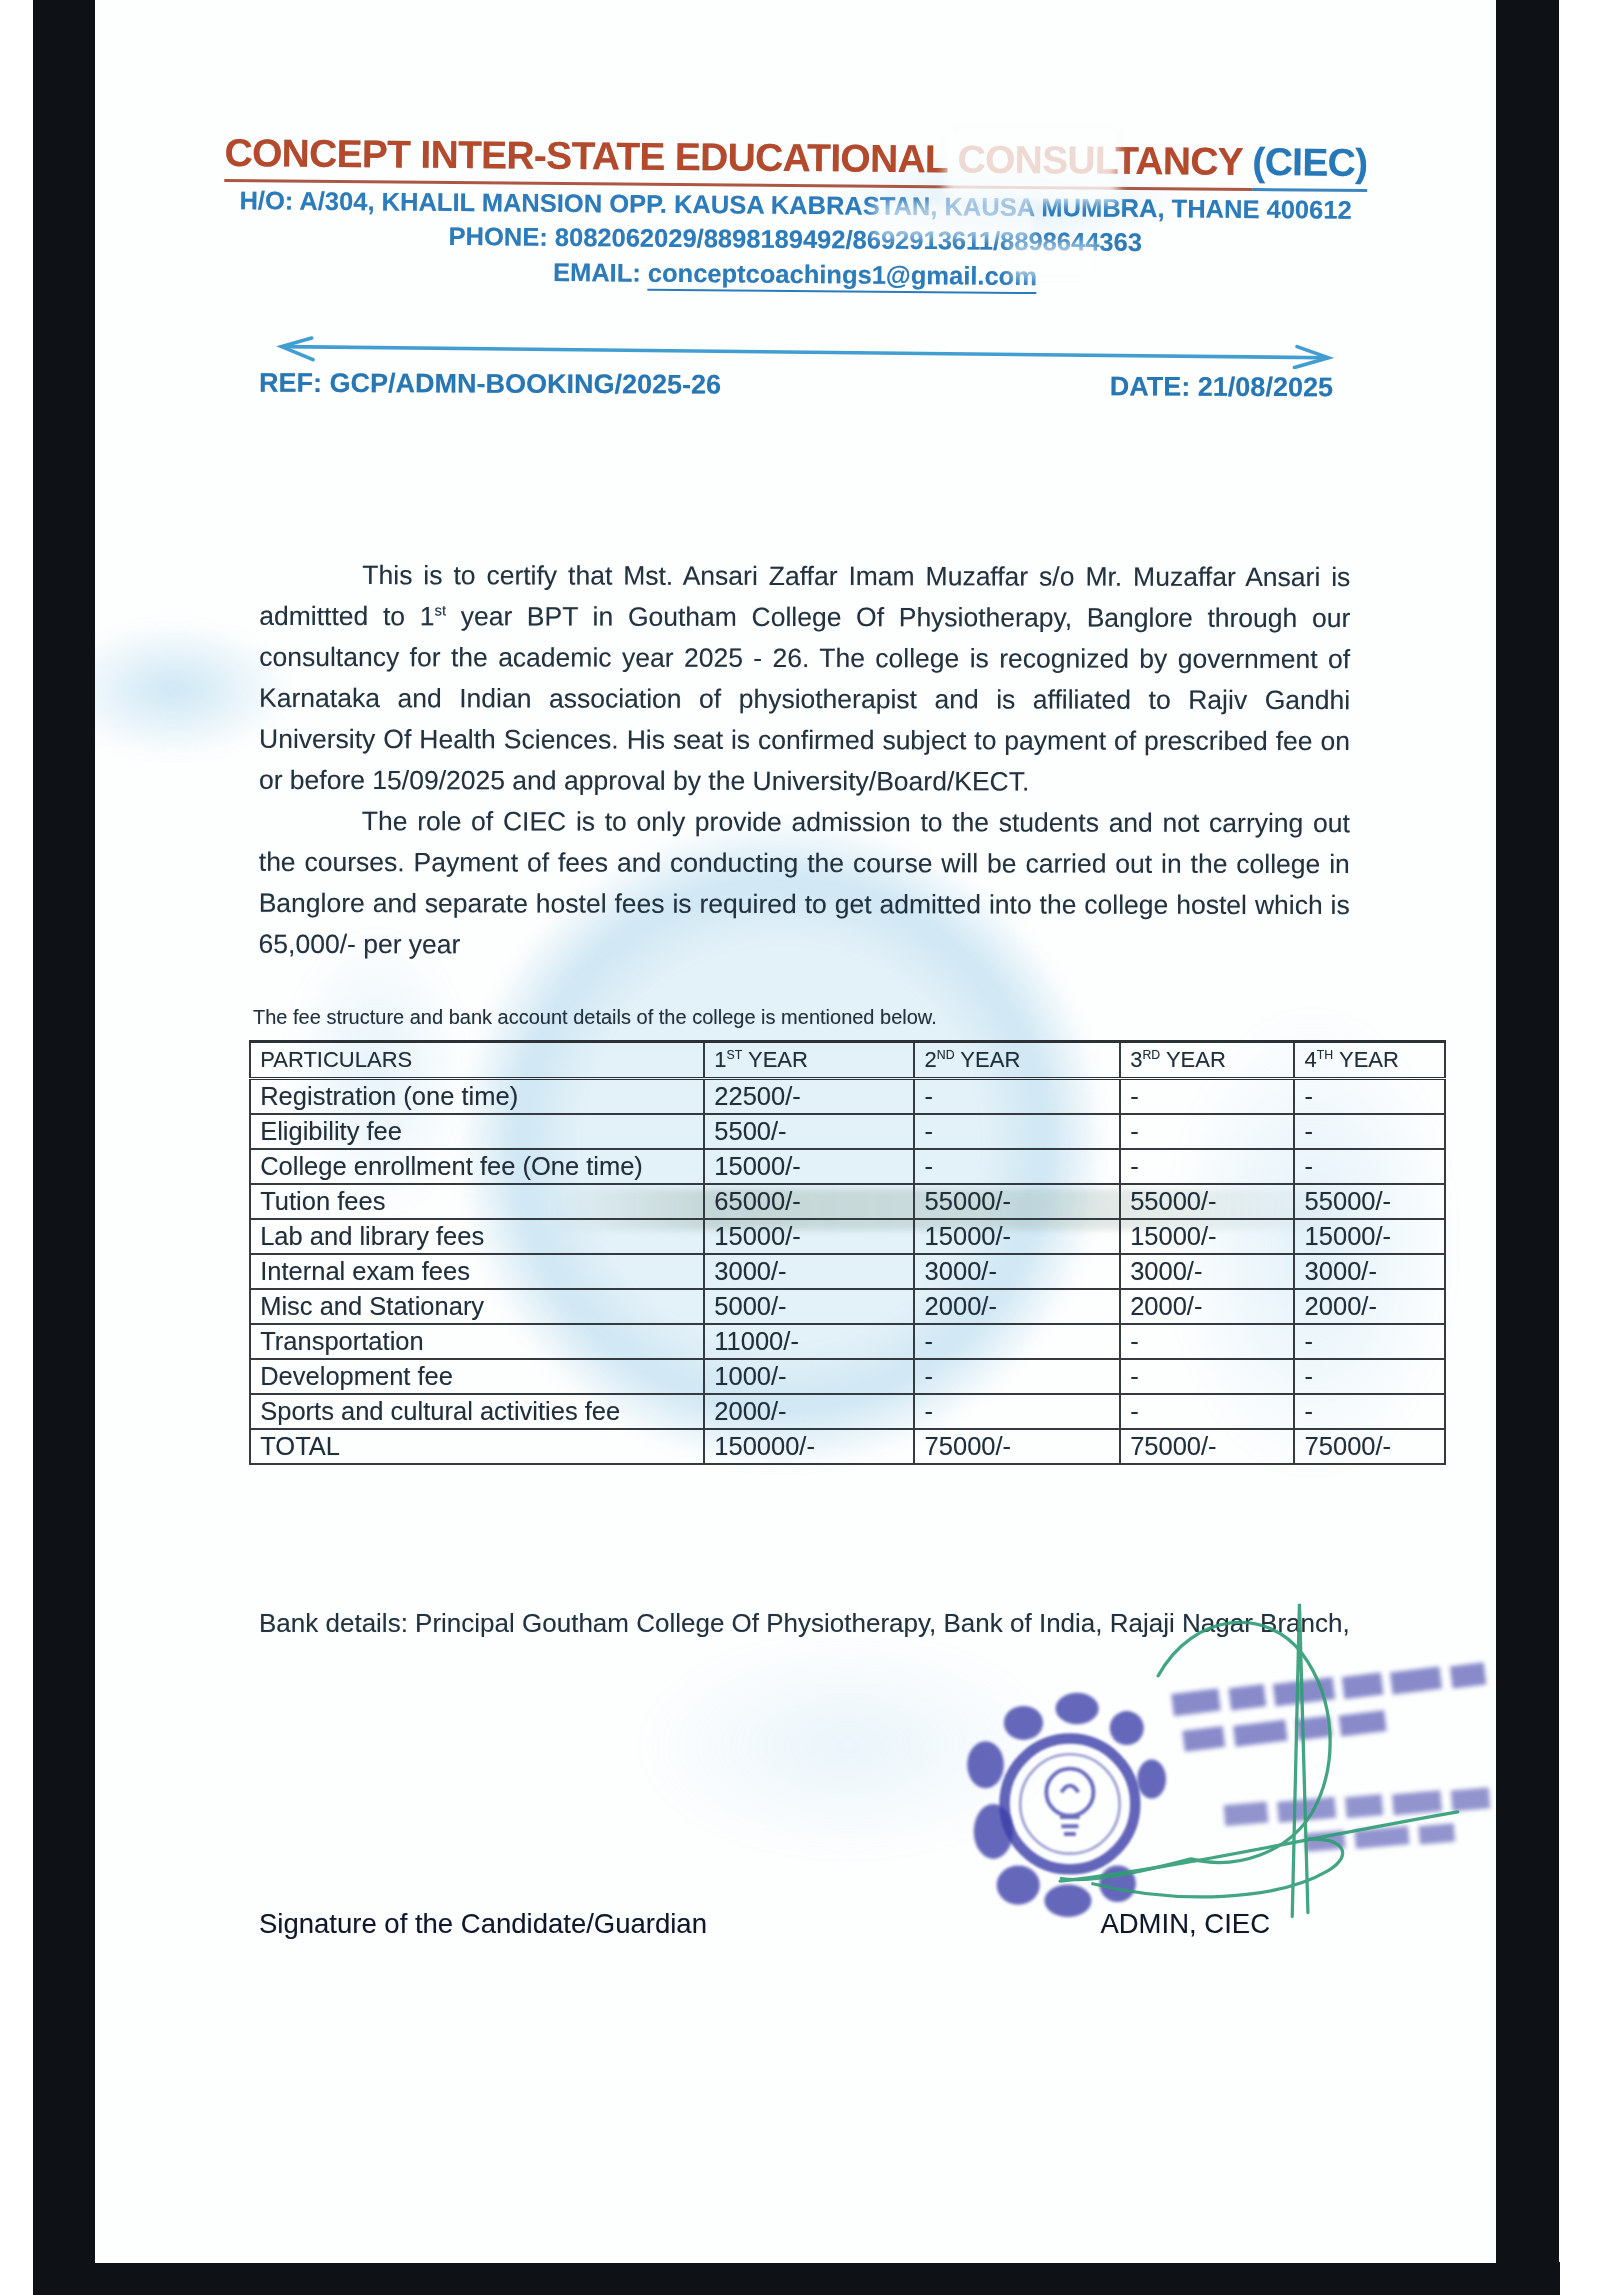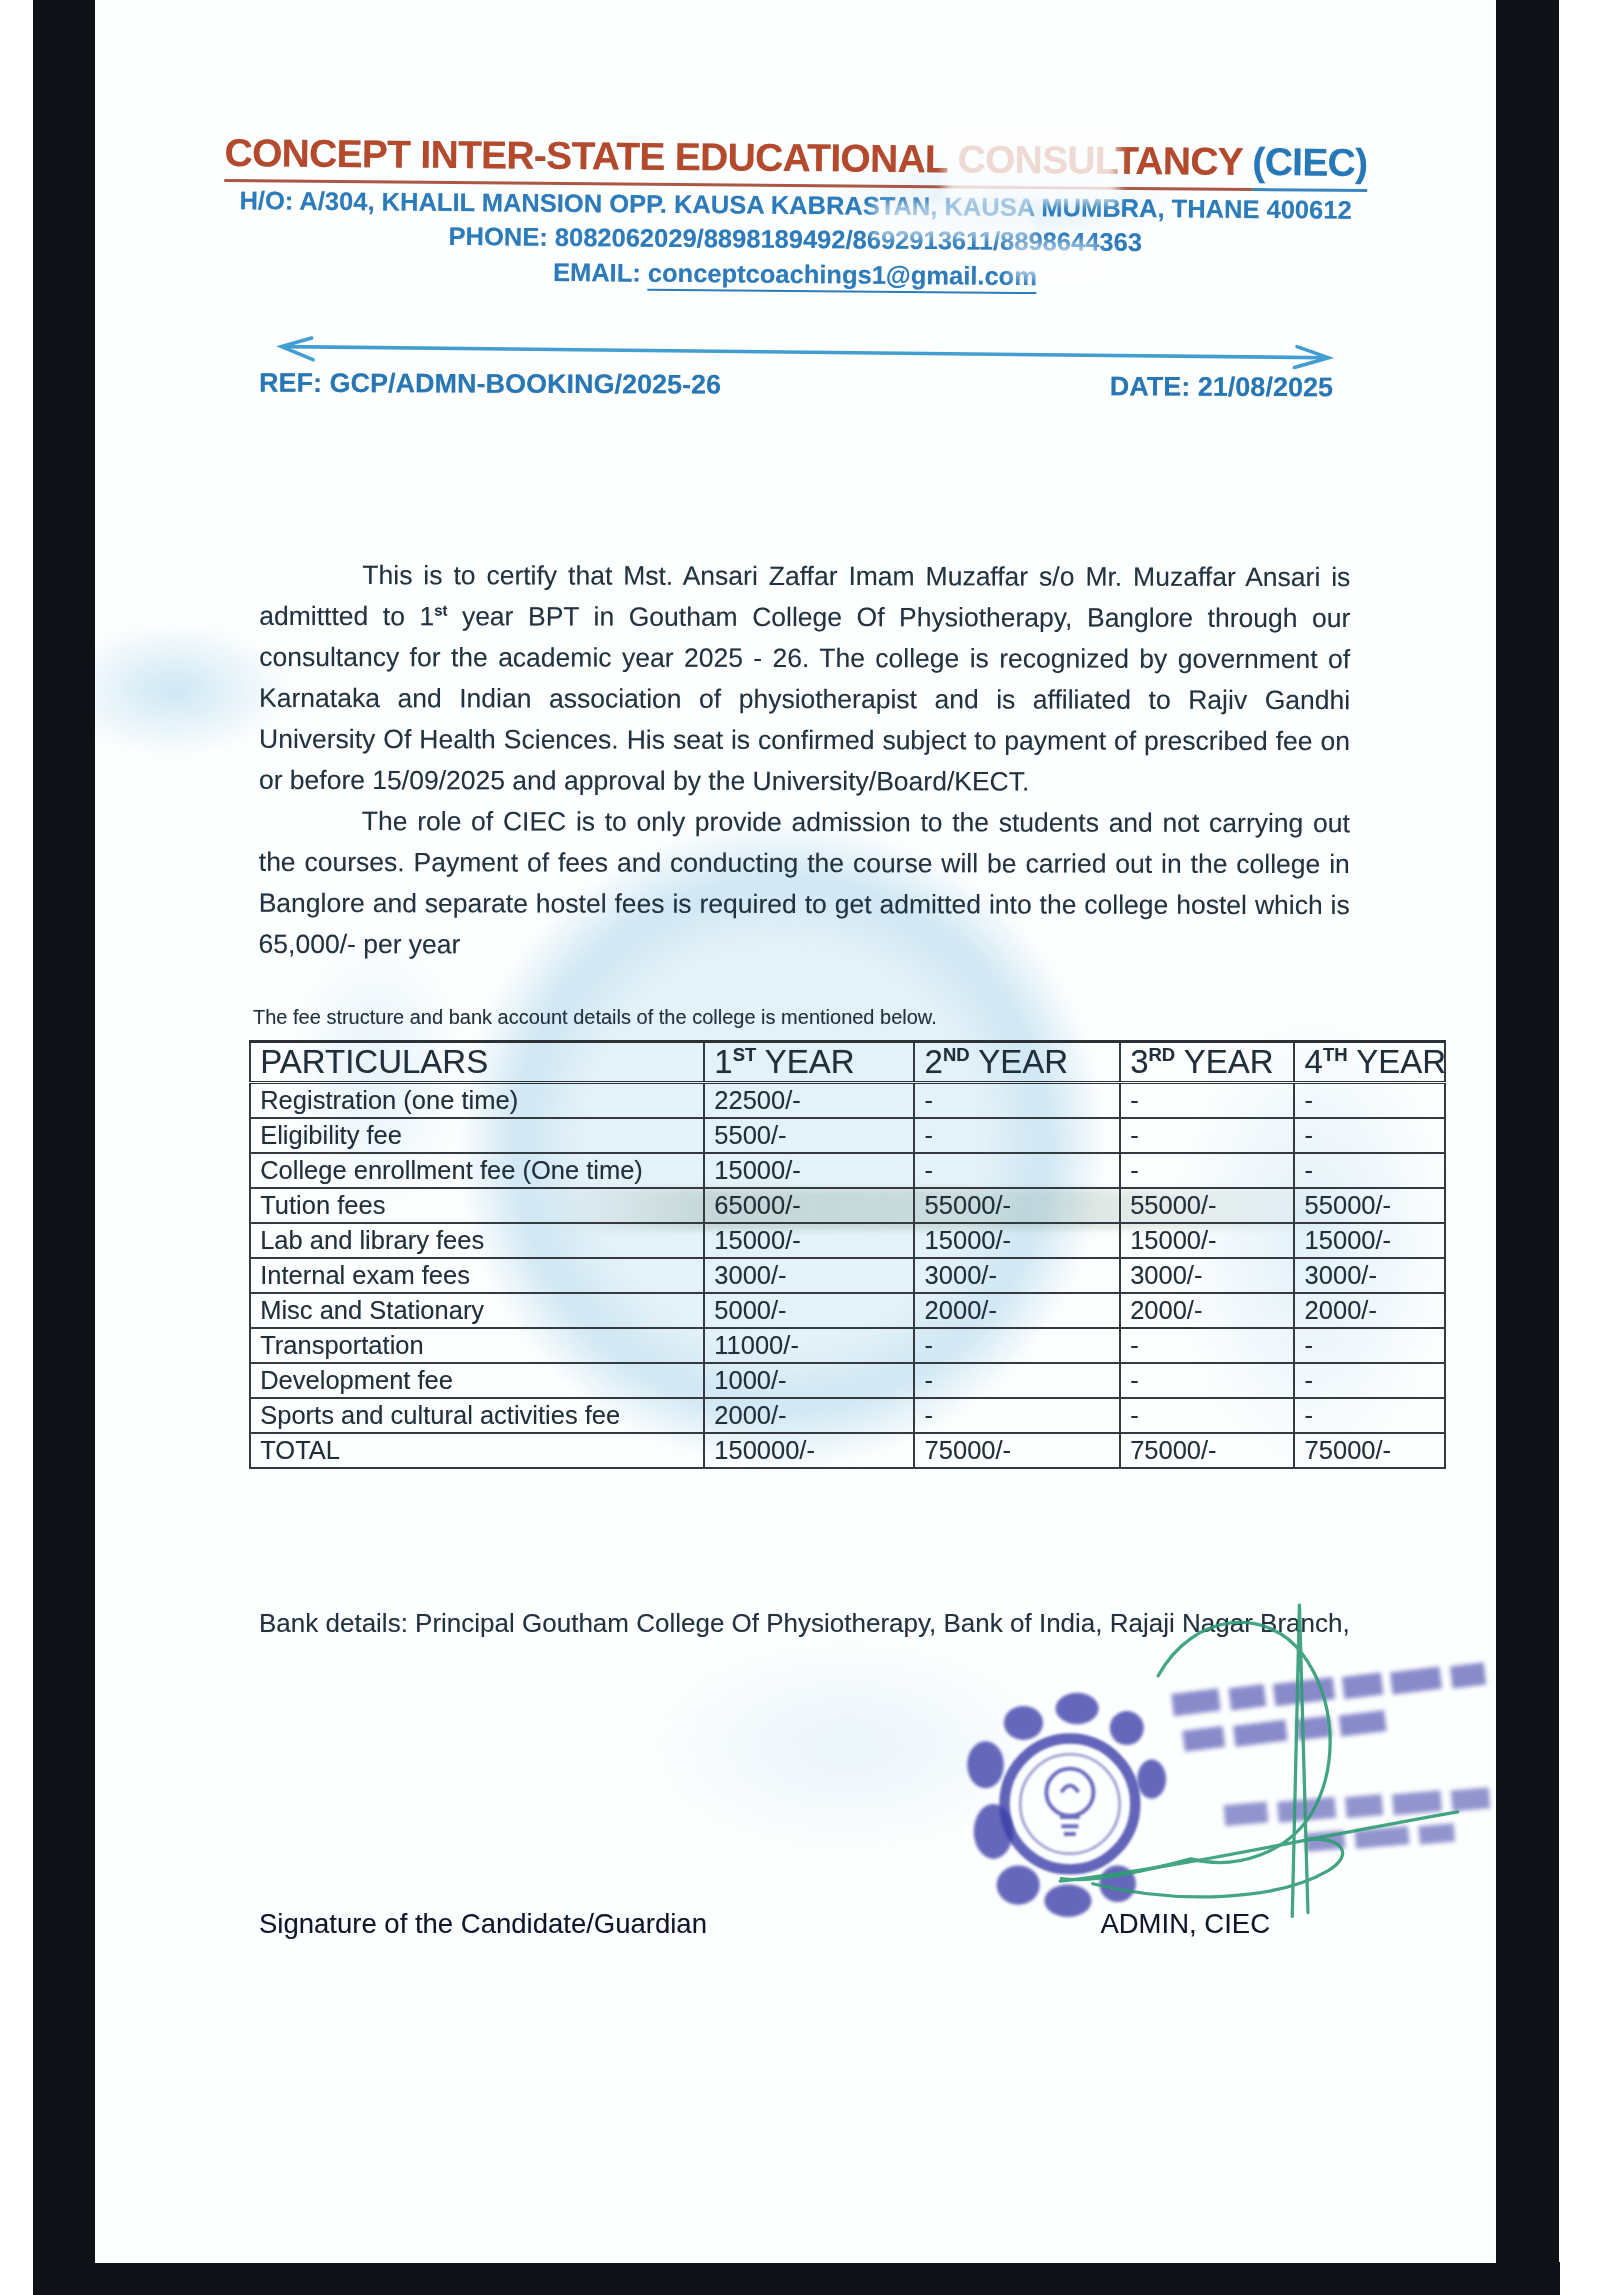--- a/index.html
+++ b/index.html
@@ -54,7 +54,7 @@
   .body-text{left:164px;top:556px;width:1091px;font-size:26.5px;line-height:41px;
              color:#22323f;text-align:justify;transform:rotate(.12deg);}
   .para{margin:0;text-indent:103px;}
-  .body-text sup,.fee-table sup{font-size:56%;line-height:0;font-weight:bold;}
+  .body-text sup,.fee-table sup{font-size:56%;line-height:0;}
   .table-intro{left:158px;top:1006px;font-size:20px;color:#22323f;}
   
   .fee-table{left:154px;top:1040px;position:absolute;width:1197px;z-index:1;

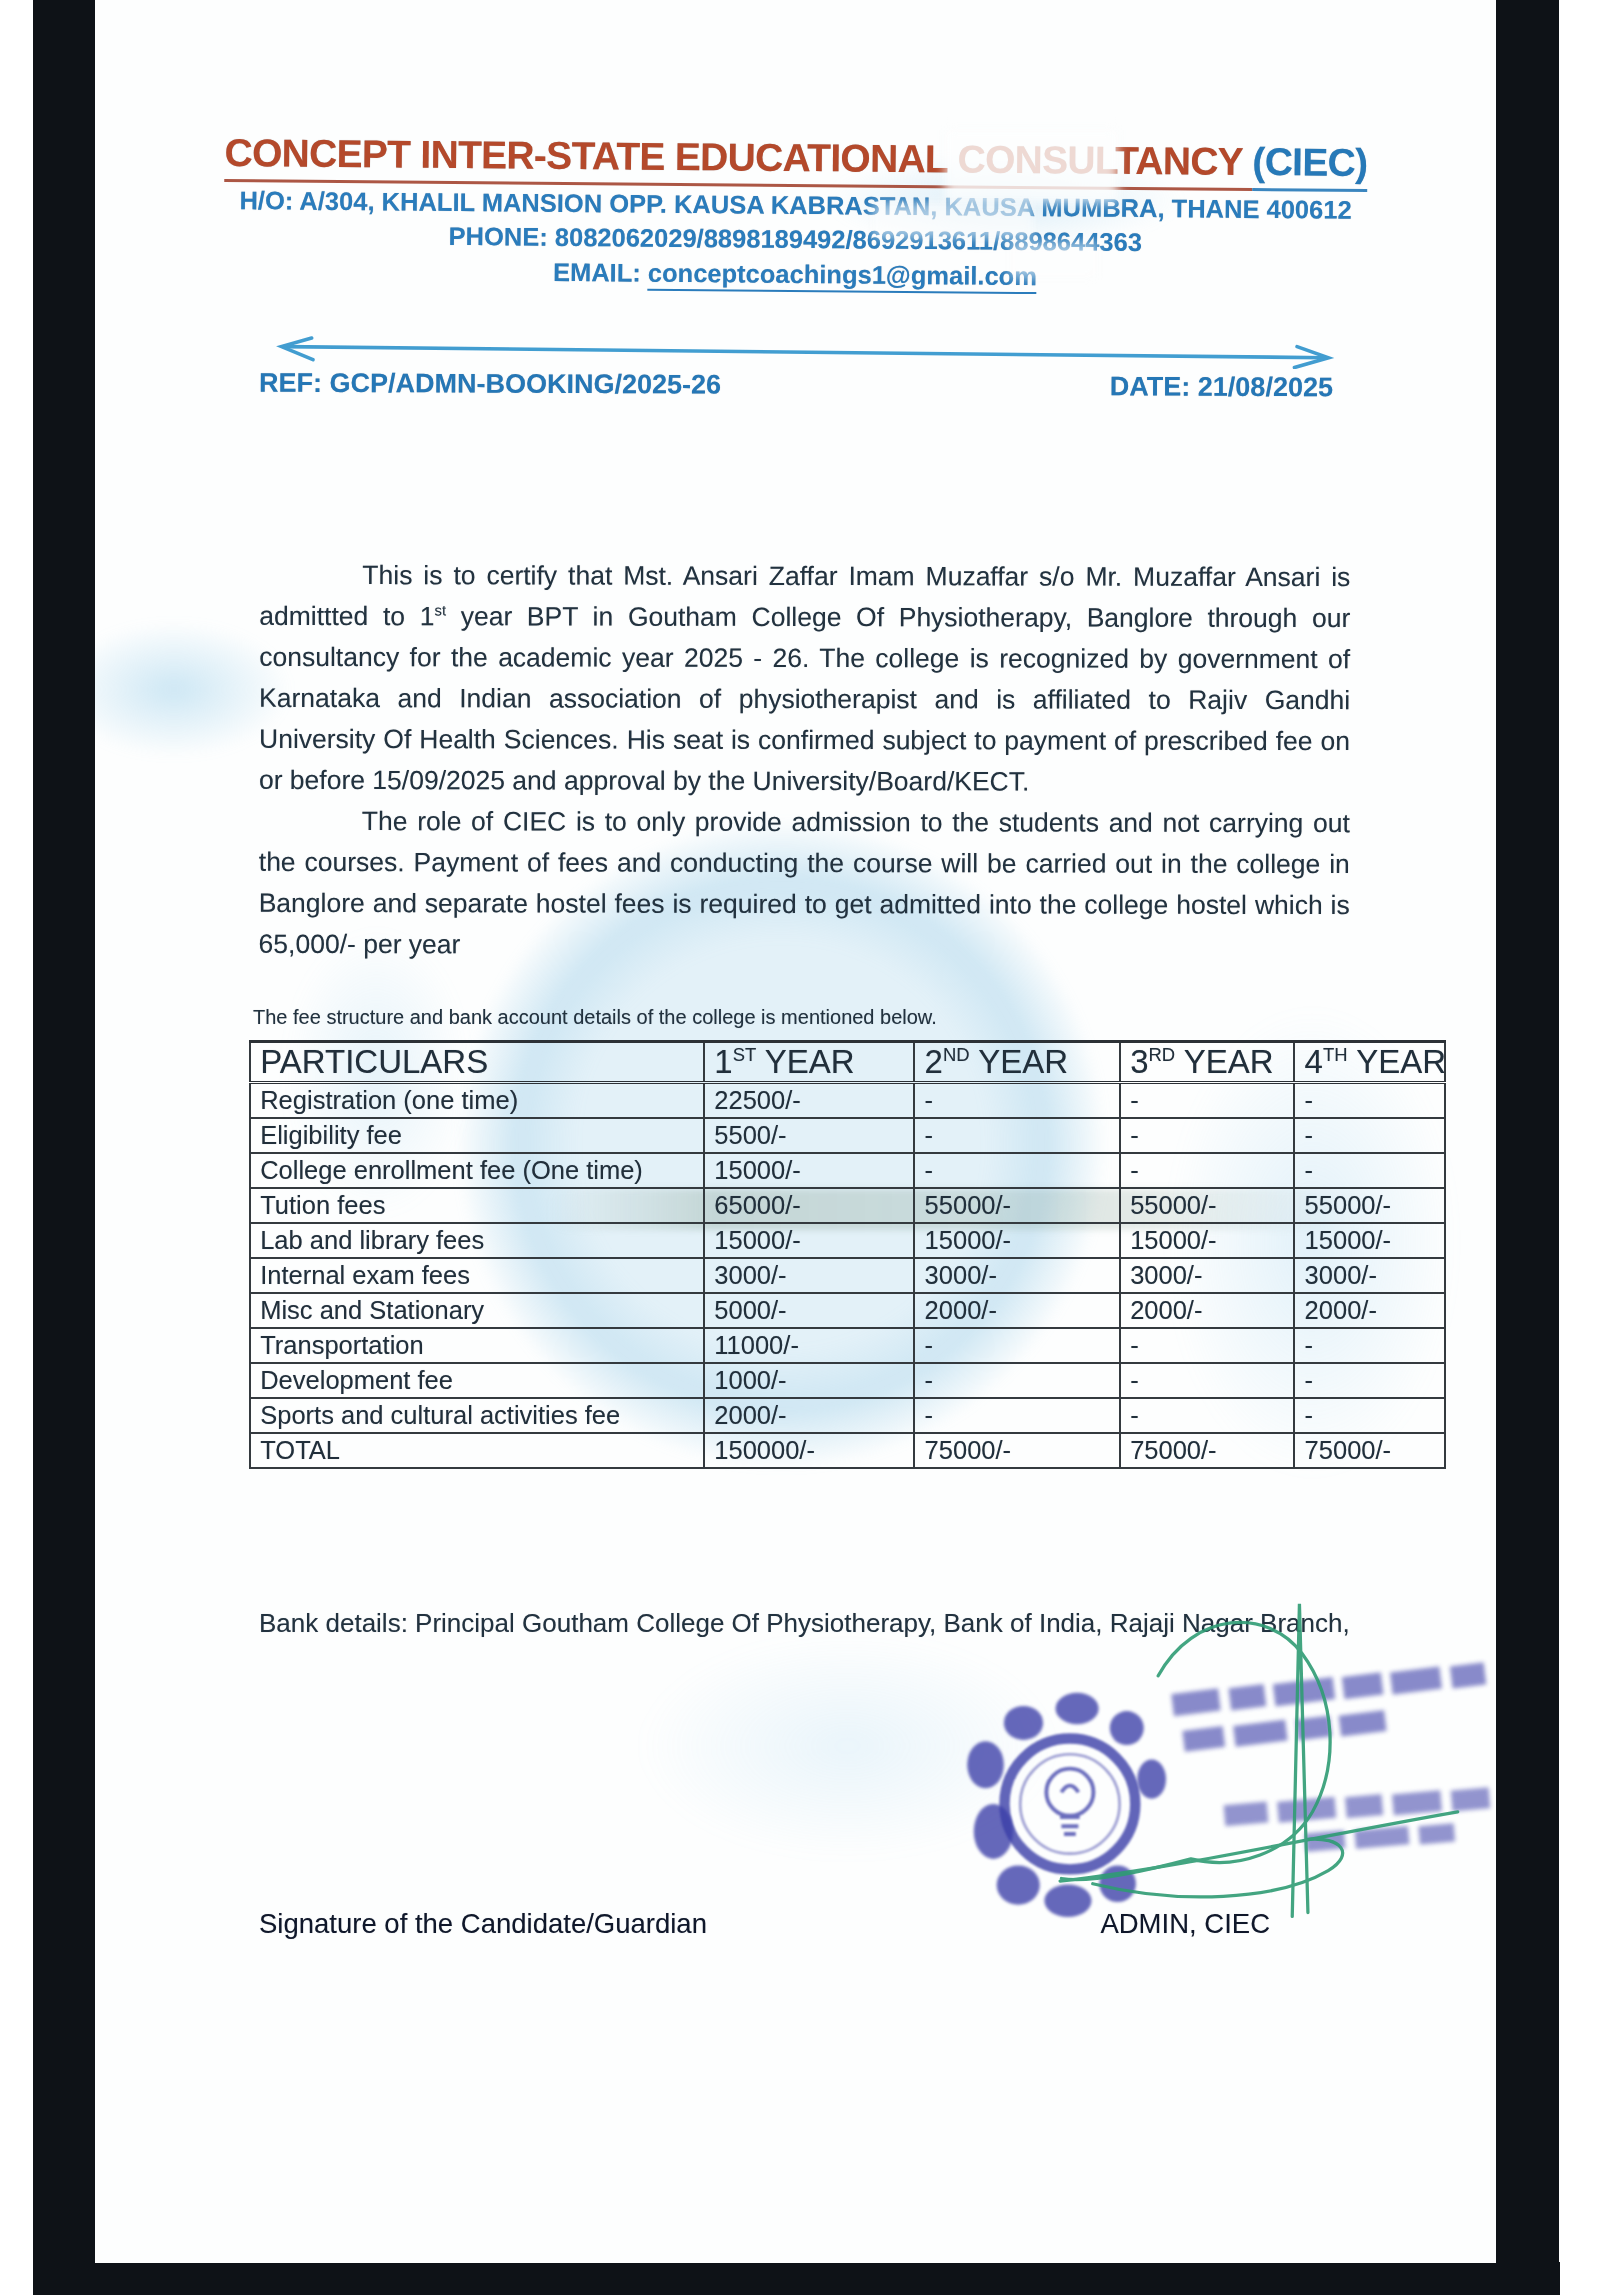--- a/index.html
+++ b/index.html
@@ -63,7 +63,7 @@
              padding:0 2.6px 0 9.2px;font-size:25.5px;font-weight:400;height:33px;
              overflow:hidden;white-space:nowrap;}
   .fee-table thead th{border-top:3.3px solid #2c3136;border-bottom:3.9px double #2c3136;
-             font-size:33px;height:34px;margin-left:40px;}
+             font-size:22px;height:34px;margin-left:40px;}
   .fee-table{border:2.6px solid #2c3136;}
   
   .bank{left:164px;top:1603px;font-size:26px;color:#22323f;line-height:41px;}

